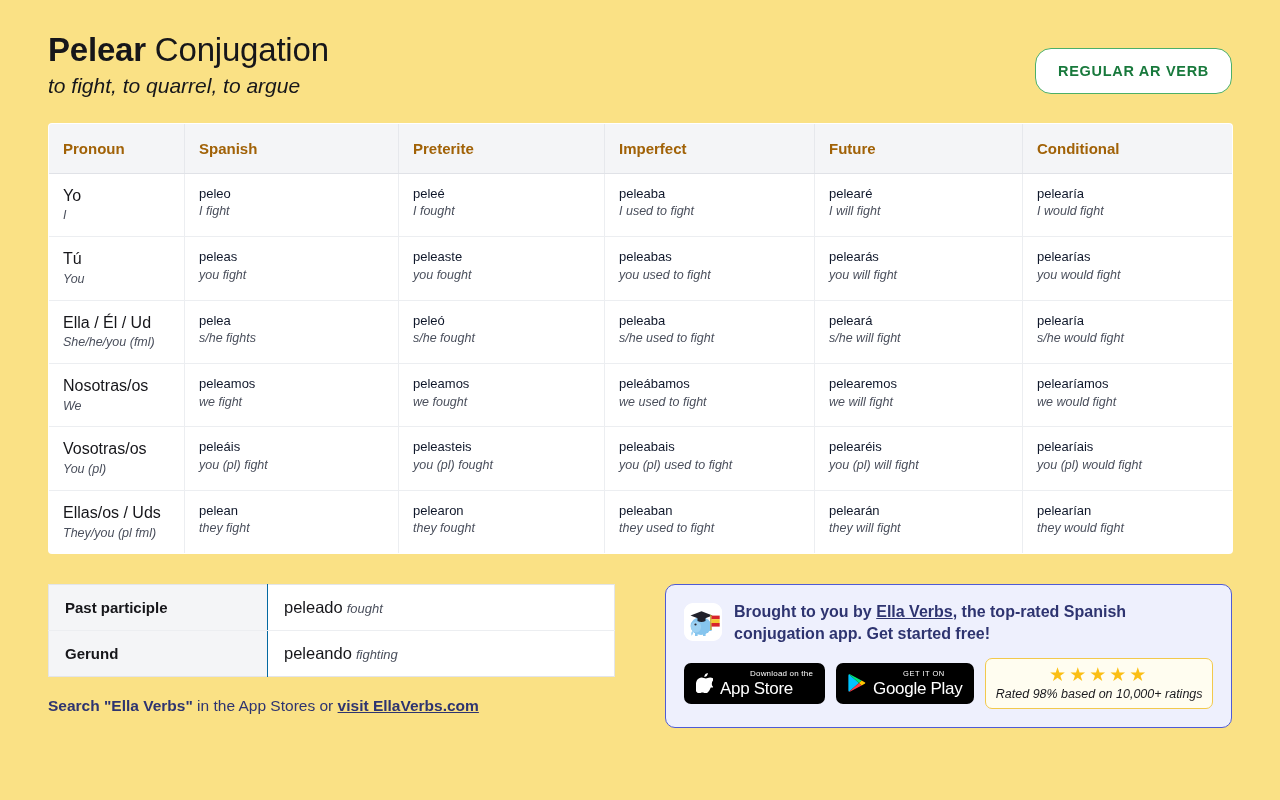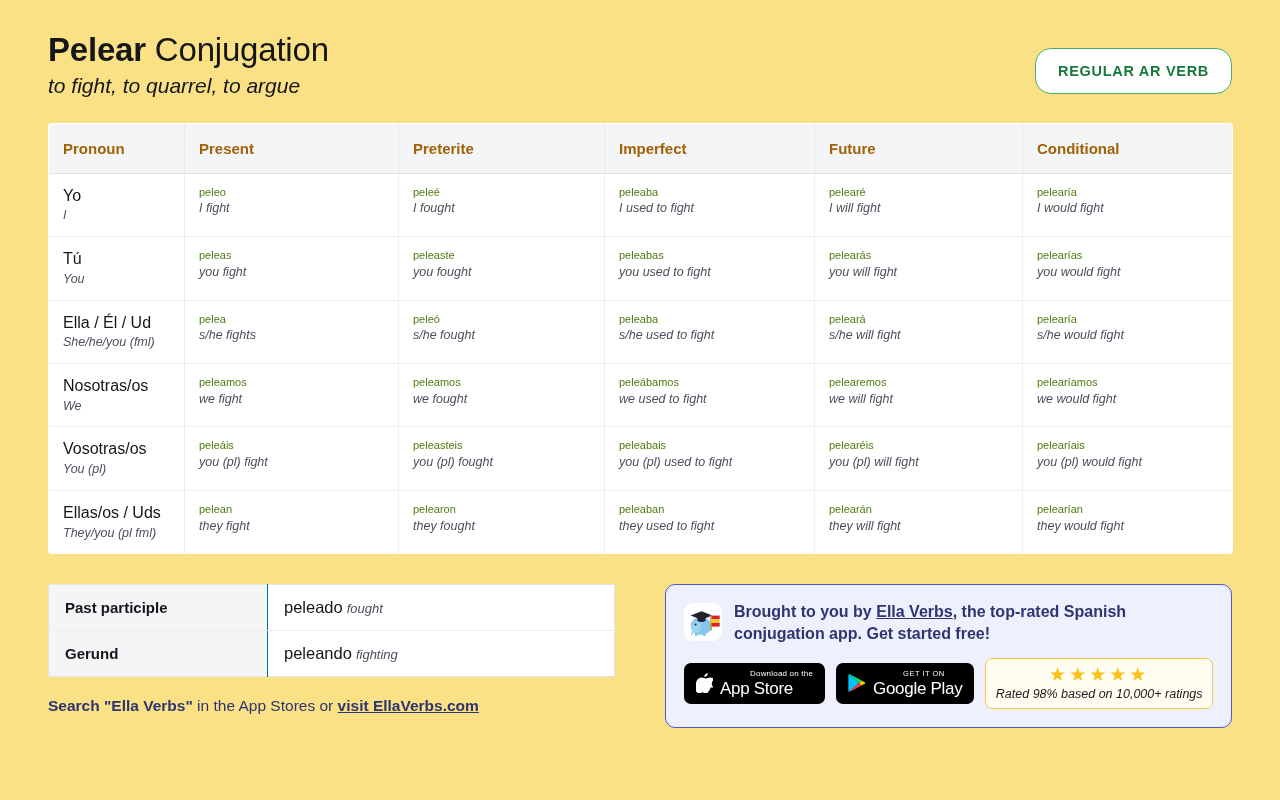--- a/index.html
+++ b/index.html
@@ -272,7 +272,7 @@
     <thead>
       <tr>
         <th>Pronoun</th>
-        <th>Present</th>
+        <th>Spanish</th>
         <th>Preterite</th>
         <th>Imperfect</th>
         <th>Future</th>

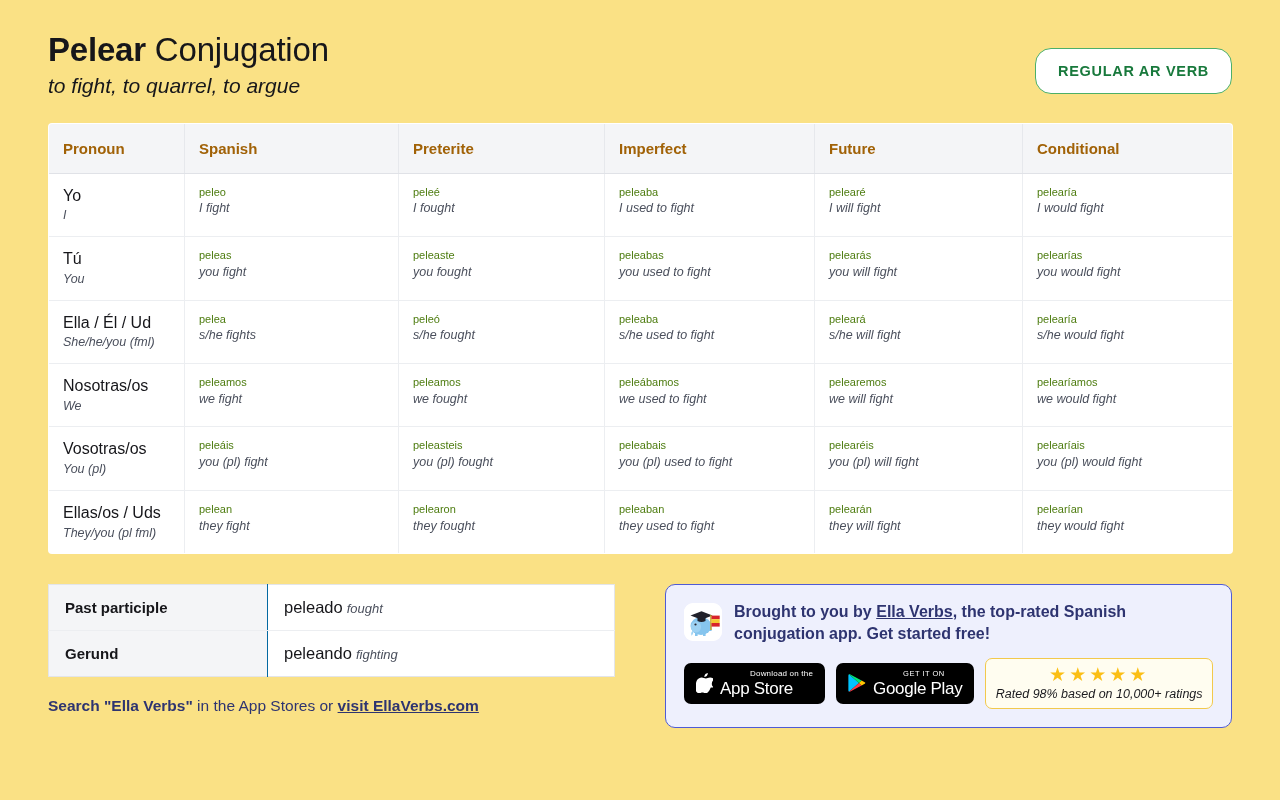--- a/index.html
+++ b/index.html
@@ -88,8 +88,8 @@
   .conj-table td:last-child { border-right: none; }
   .conj-table tr:last-child td { border-bottom: none; }
   .form {
-    font-size: 11px;
-    color: #4d7c0f;
+    font-size: 13px;
+    color: #0f172a;
     line-height: 1.35;
   }
   .gloss {

